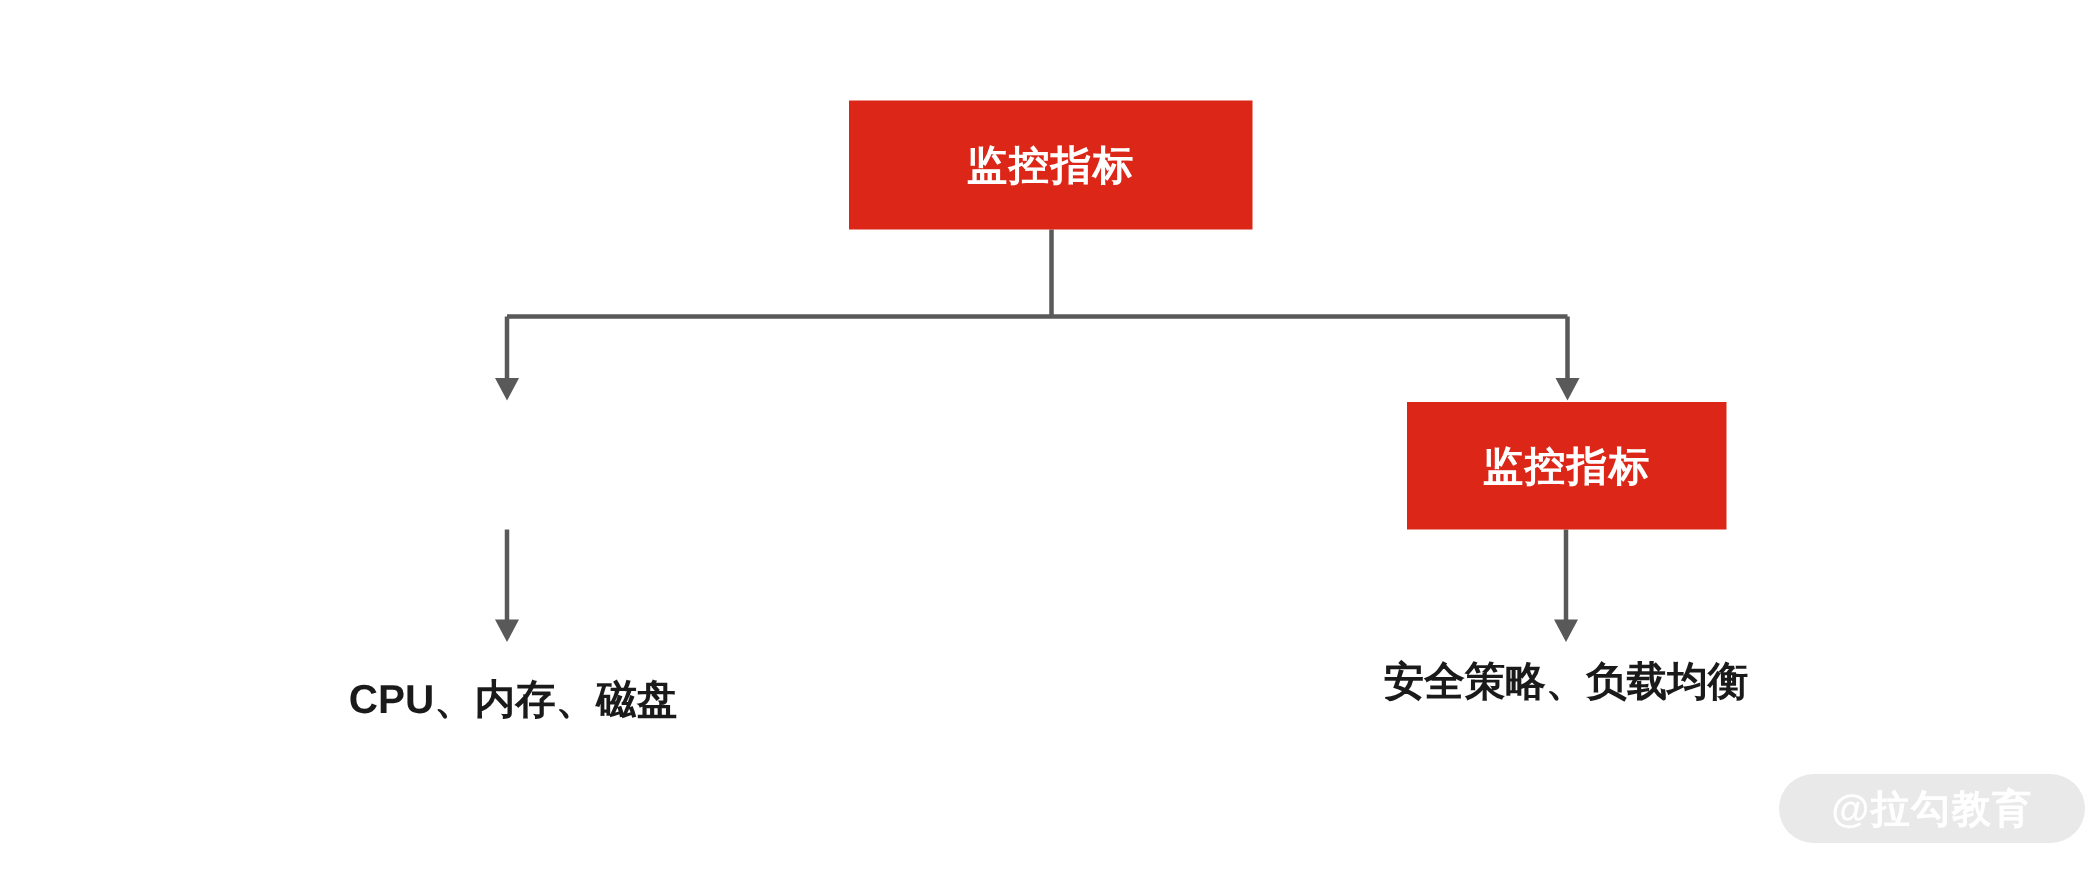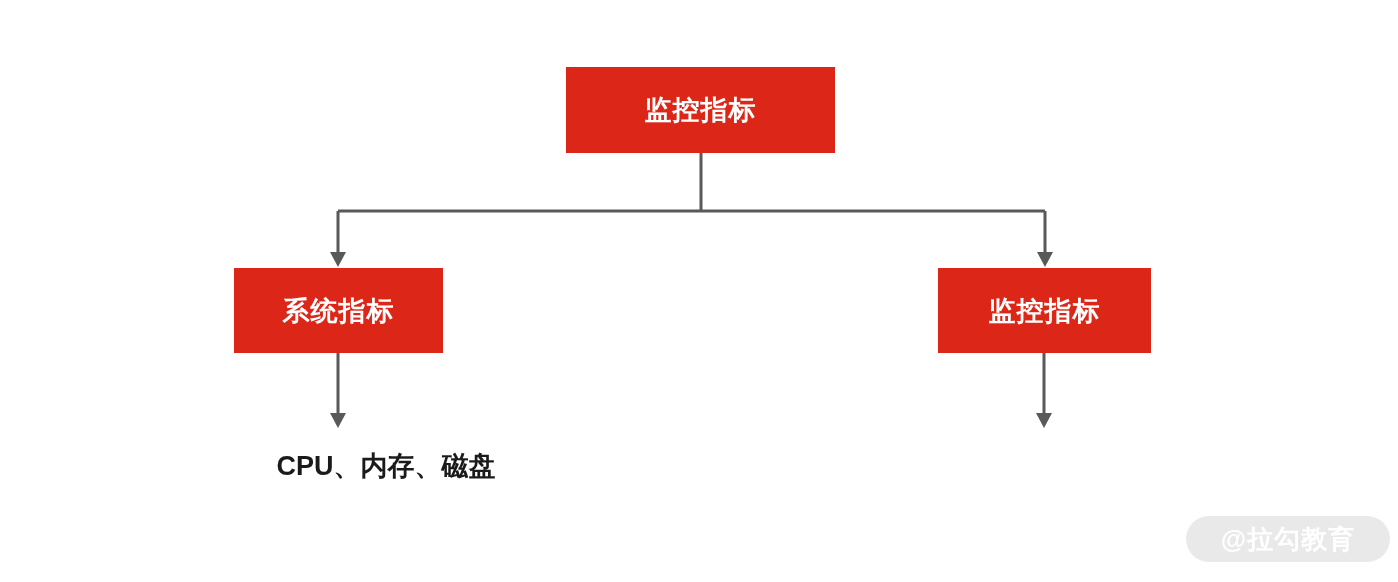--- a/index.html
+++ b/index.html
@@ -83,9 +83,6 @@
     <span>监控指标</span>
   </div>
 
-  <div class="node node-left">
-    <span>系统指标</span>
-  </div>
 
   <div class="node node-right">
     <span>监控指标</span>

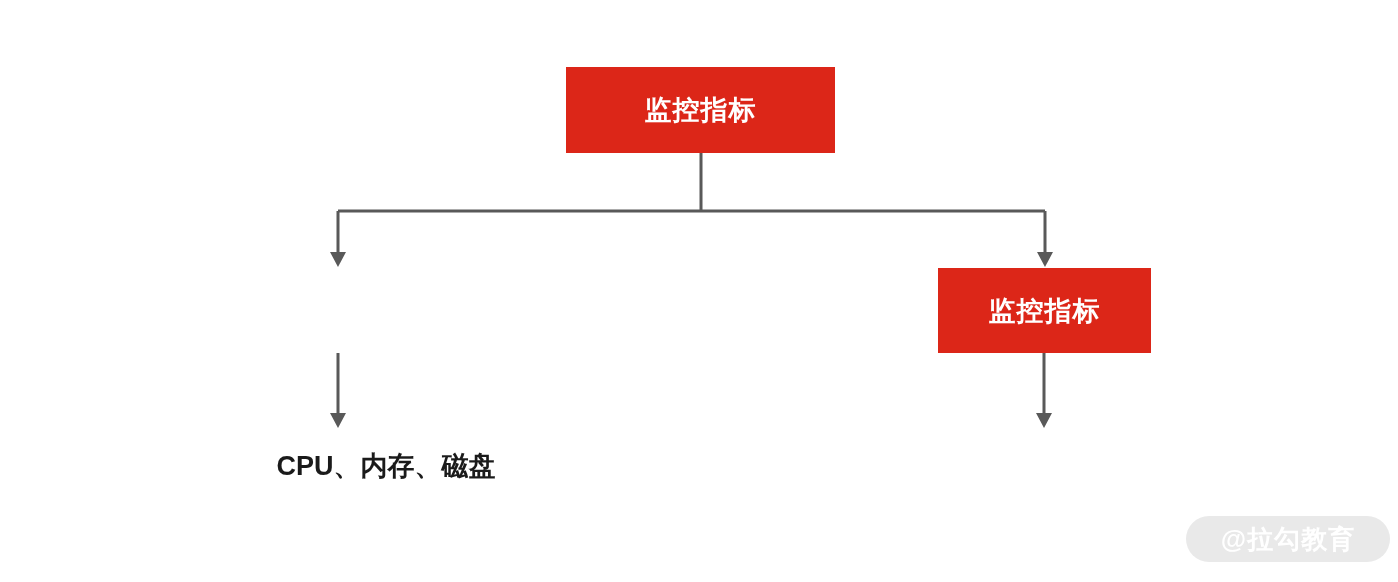--- a/index.html
+++ b/index.html
@@ -46,7 +46,7 @@
     white-space: nowrap;
     line-height: 29px;
   }
-  .leaf-left  { left: 342px;  top: 452px; transform: translateX(-50%); margin-left: 44px; }
+  .leaf-left  { left: 342px;  top: 452px; transform: translateX(-50%); }
   .leaf-right { left: 1044px; top: 440px; transform: translateX(-50%); }
   .watermark {
     position: absolute;

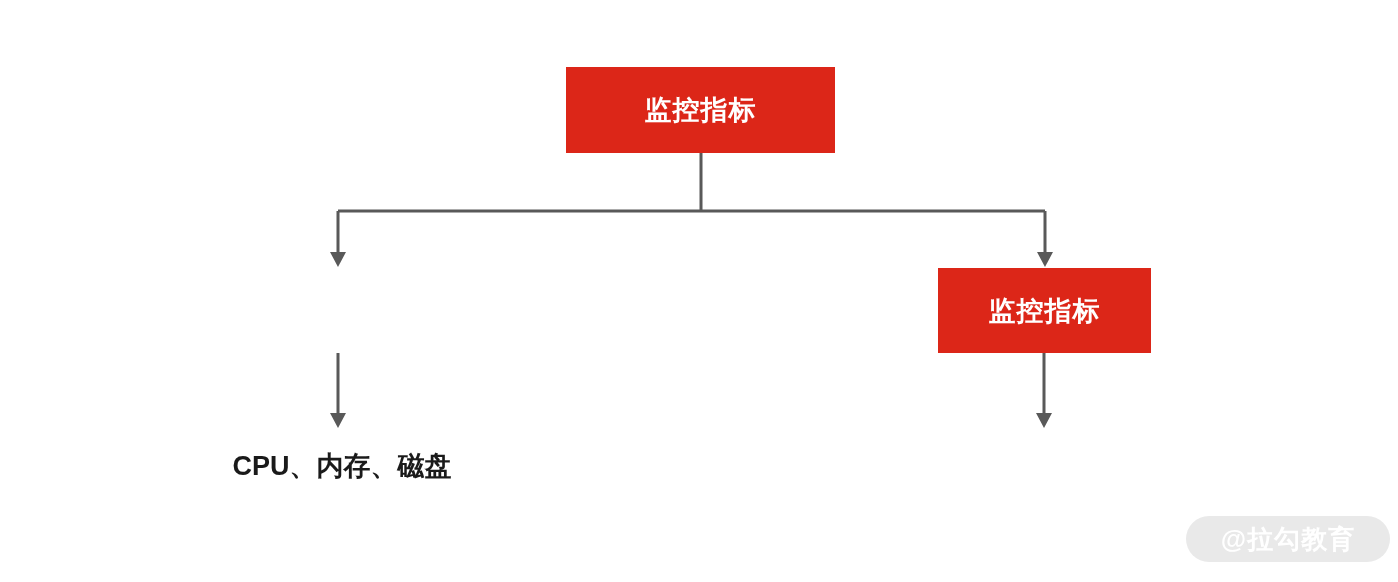--- a/index.html
+++ b/index.html
@@ -93,6 +93,7 @@
   </div>
 
   <div class="leaf leaf-right">
+    <div>安全策略、负载均衡</div>
   </div>
 
   <div class="watermark">

